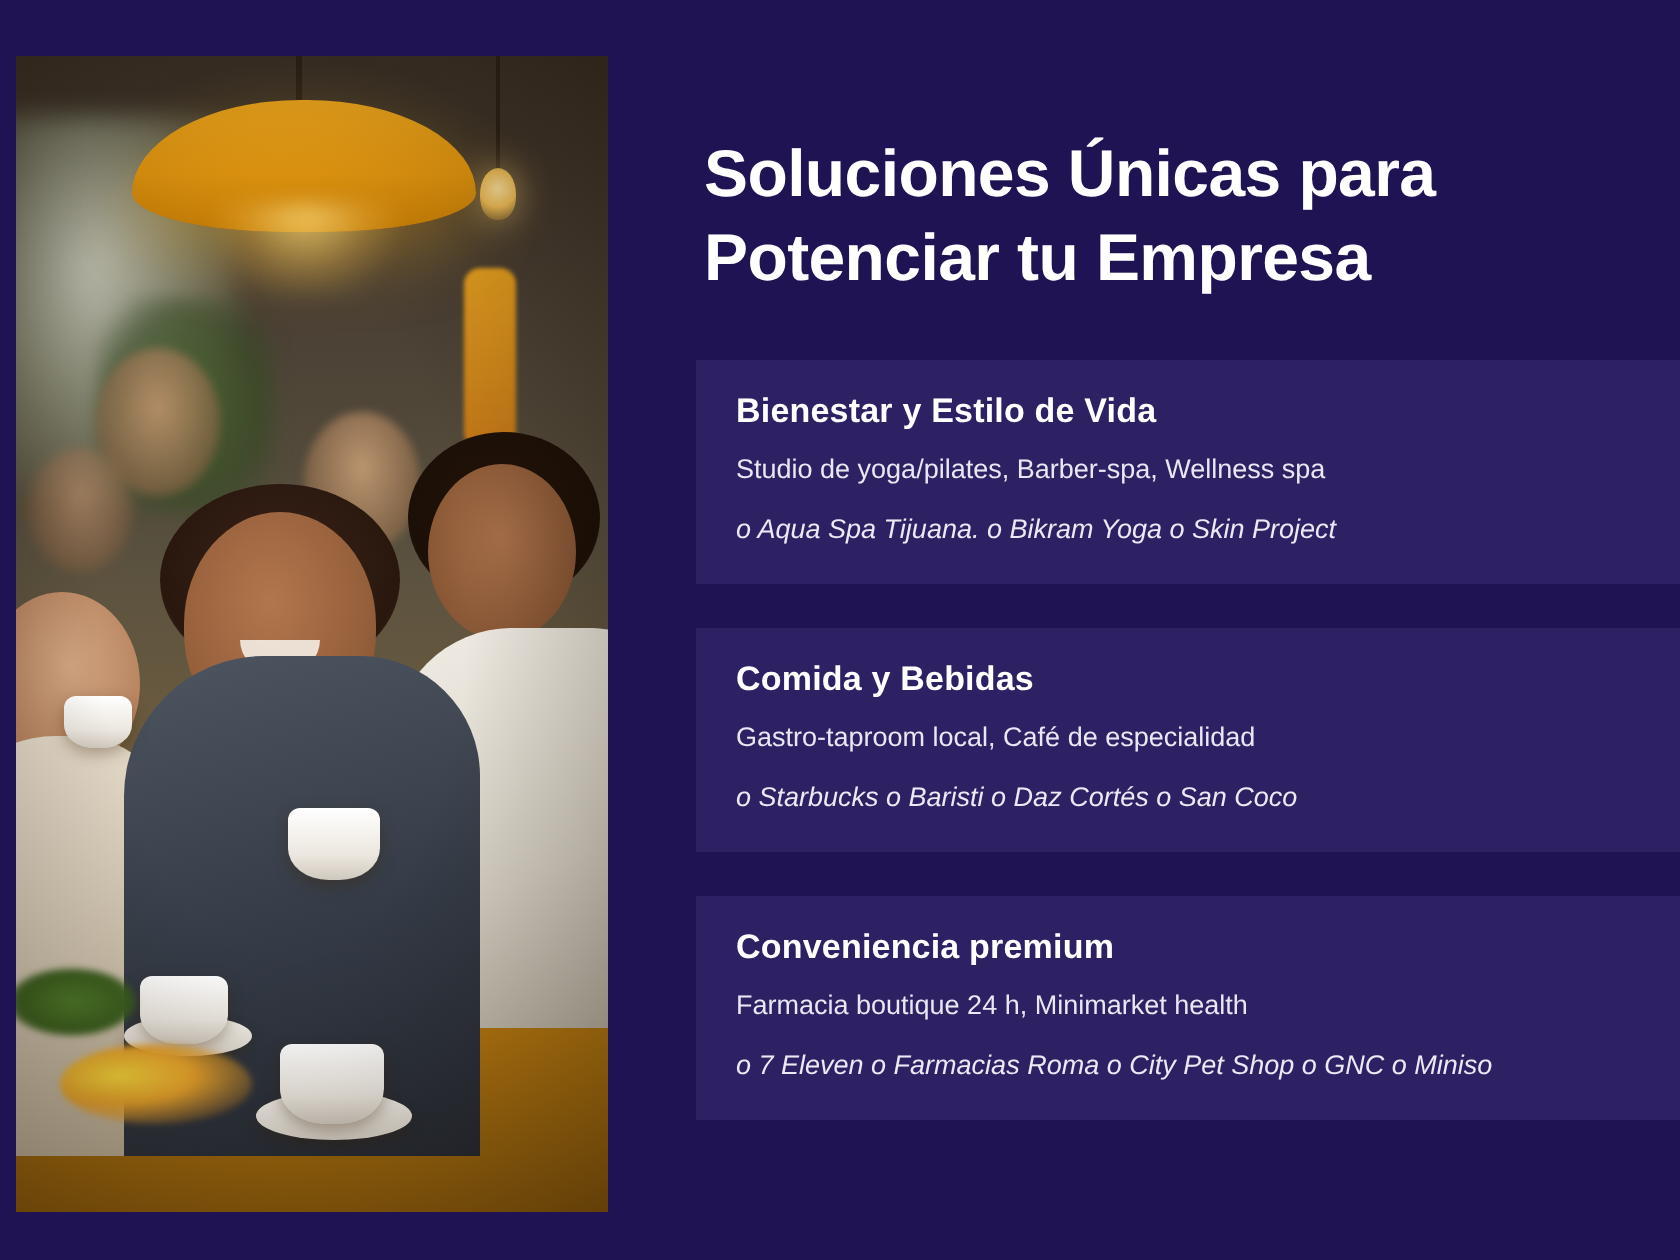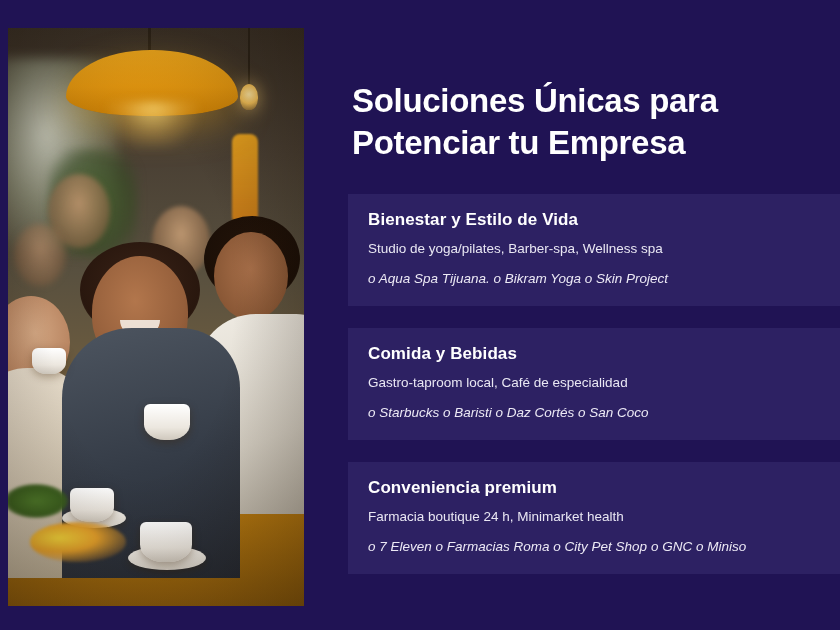--- a/index.html
+++ b/index.html
@@ -291,7 +291,7 @@
   .content {
     position: absolute;
     left: 348px;
-    top: 16px;
+    top: 2px;
     width: 492px;
     height: 550px;
   }

